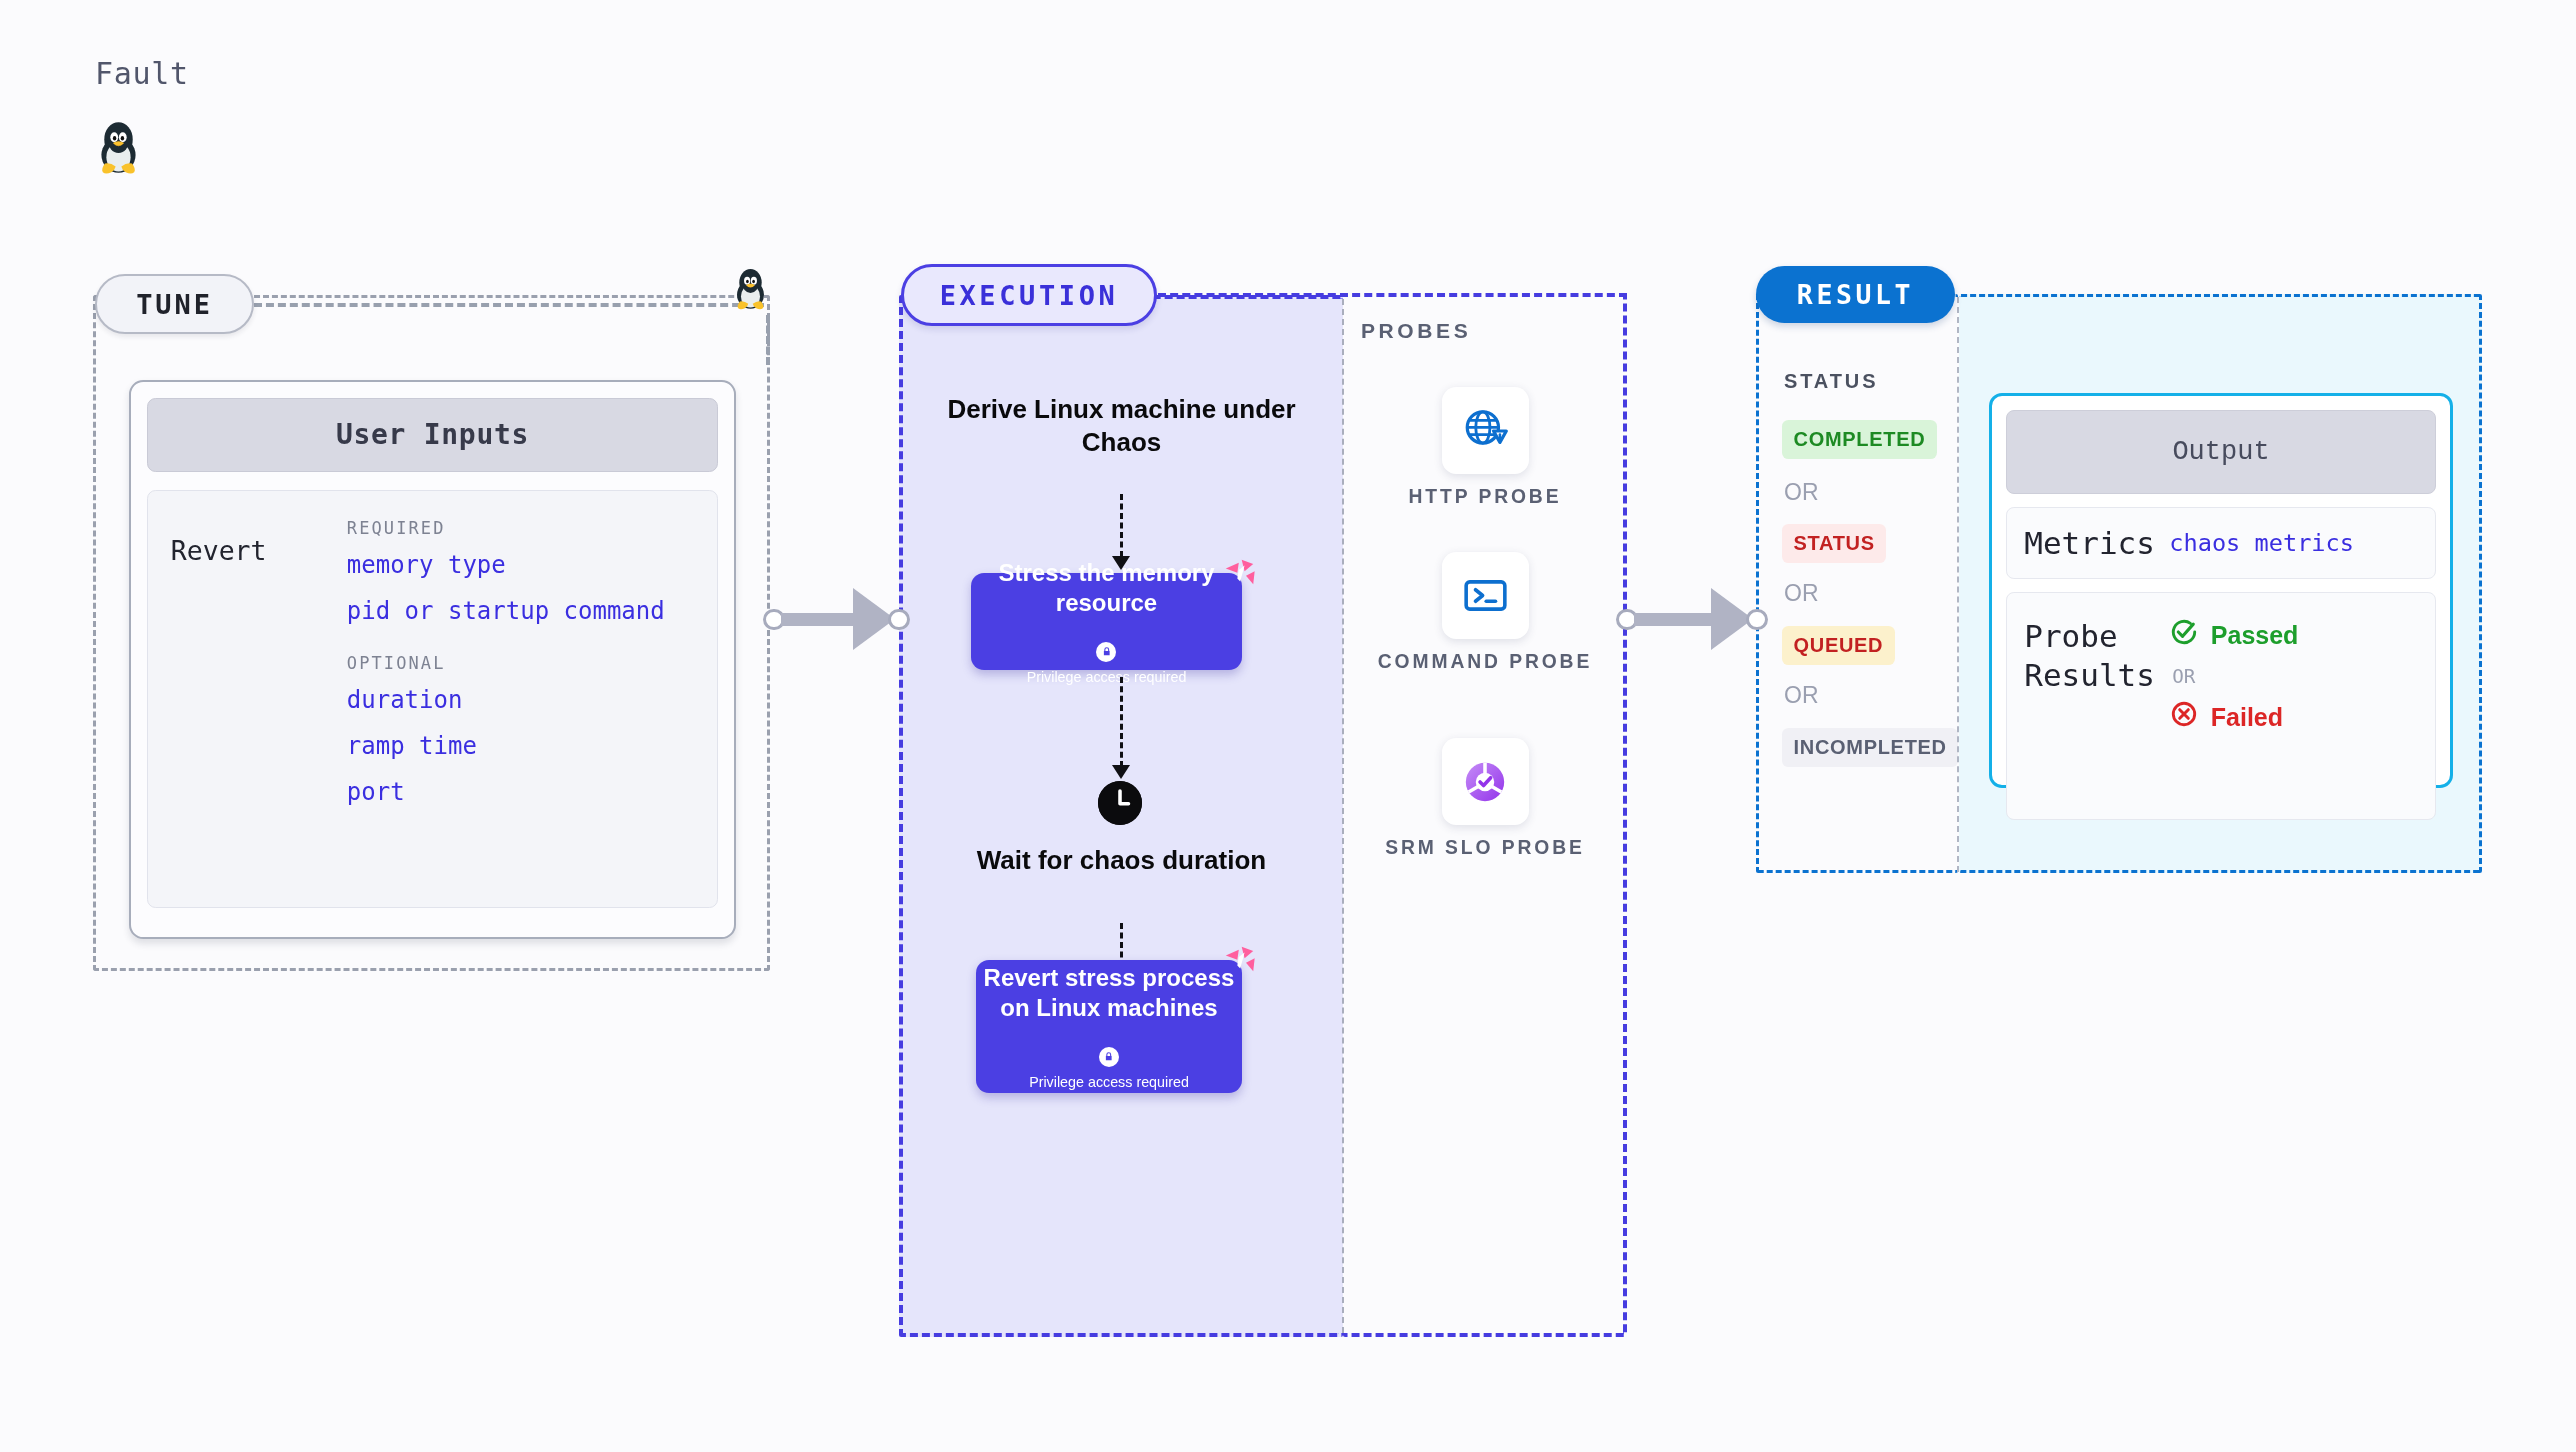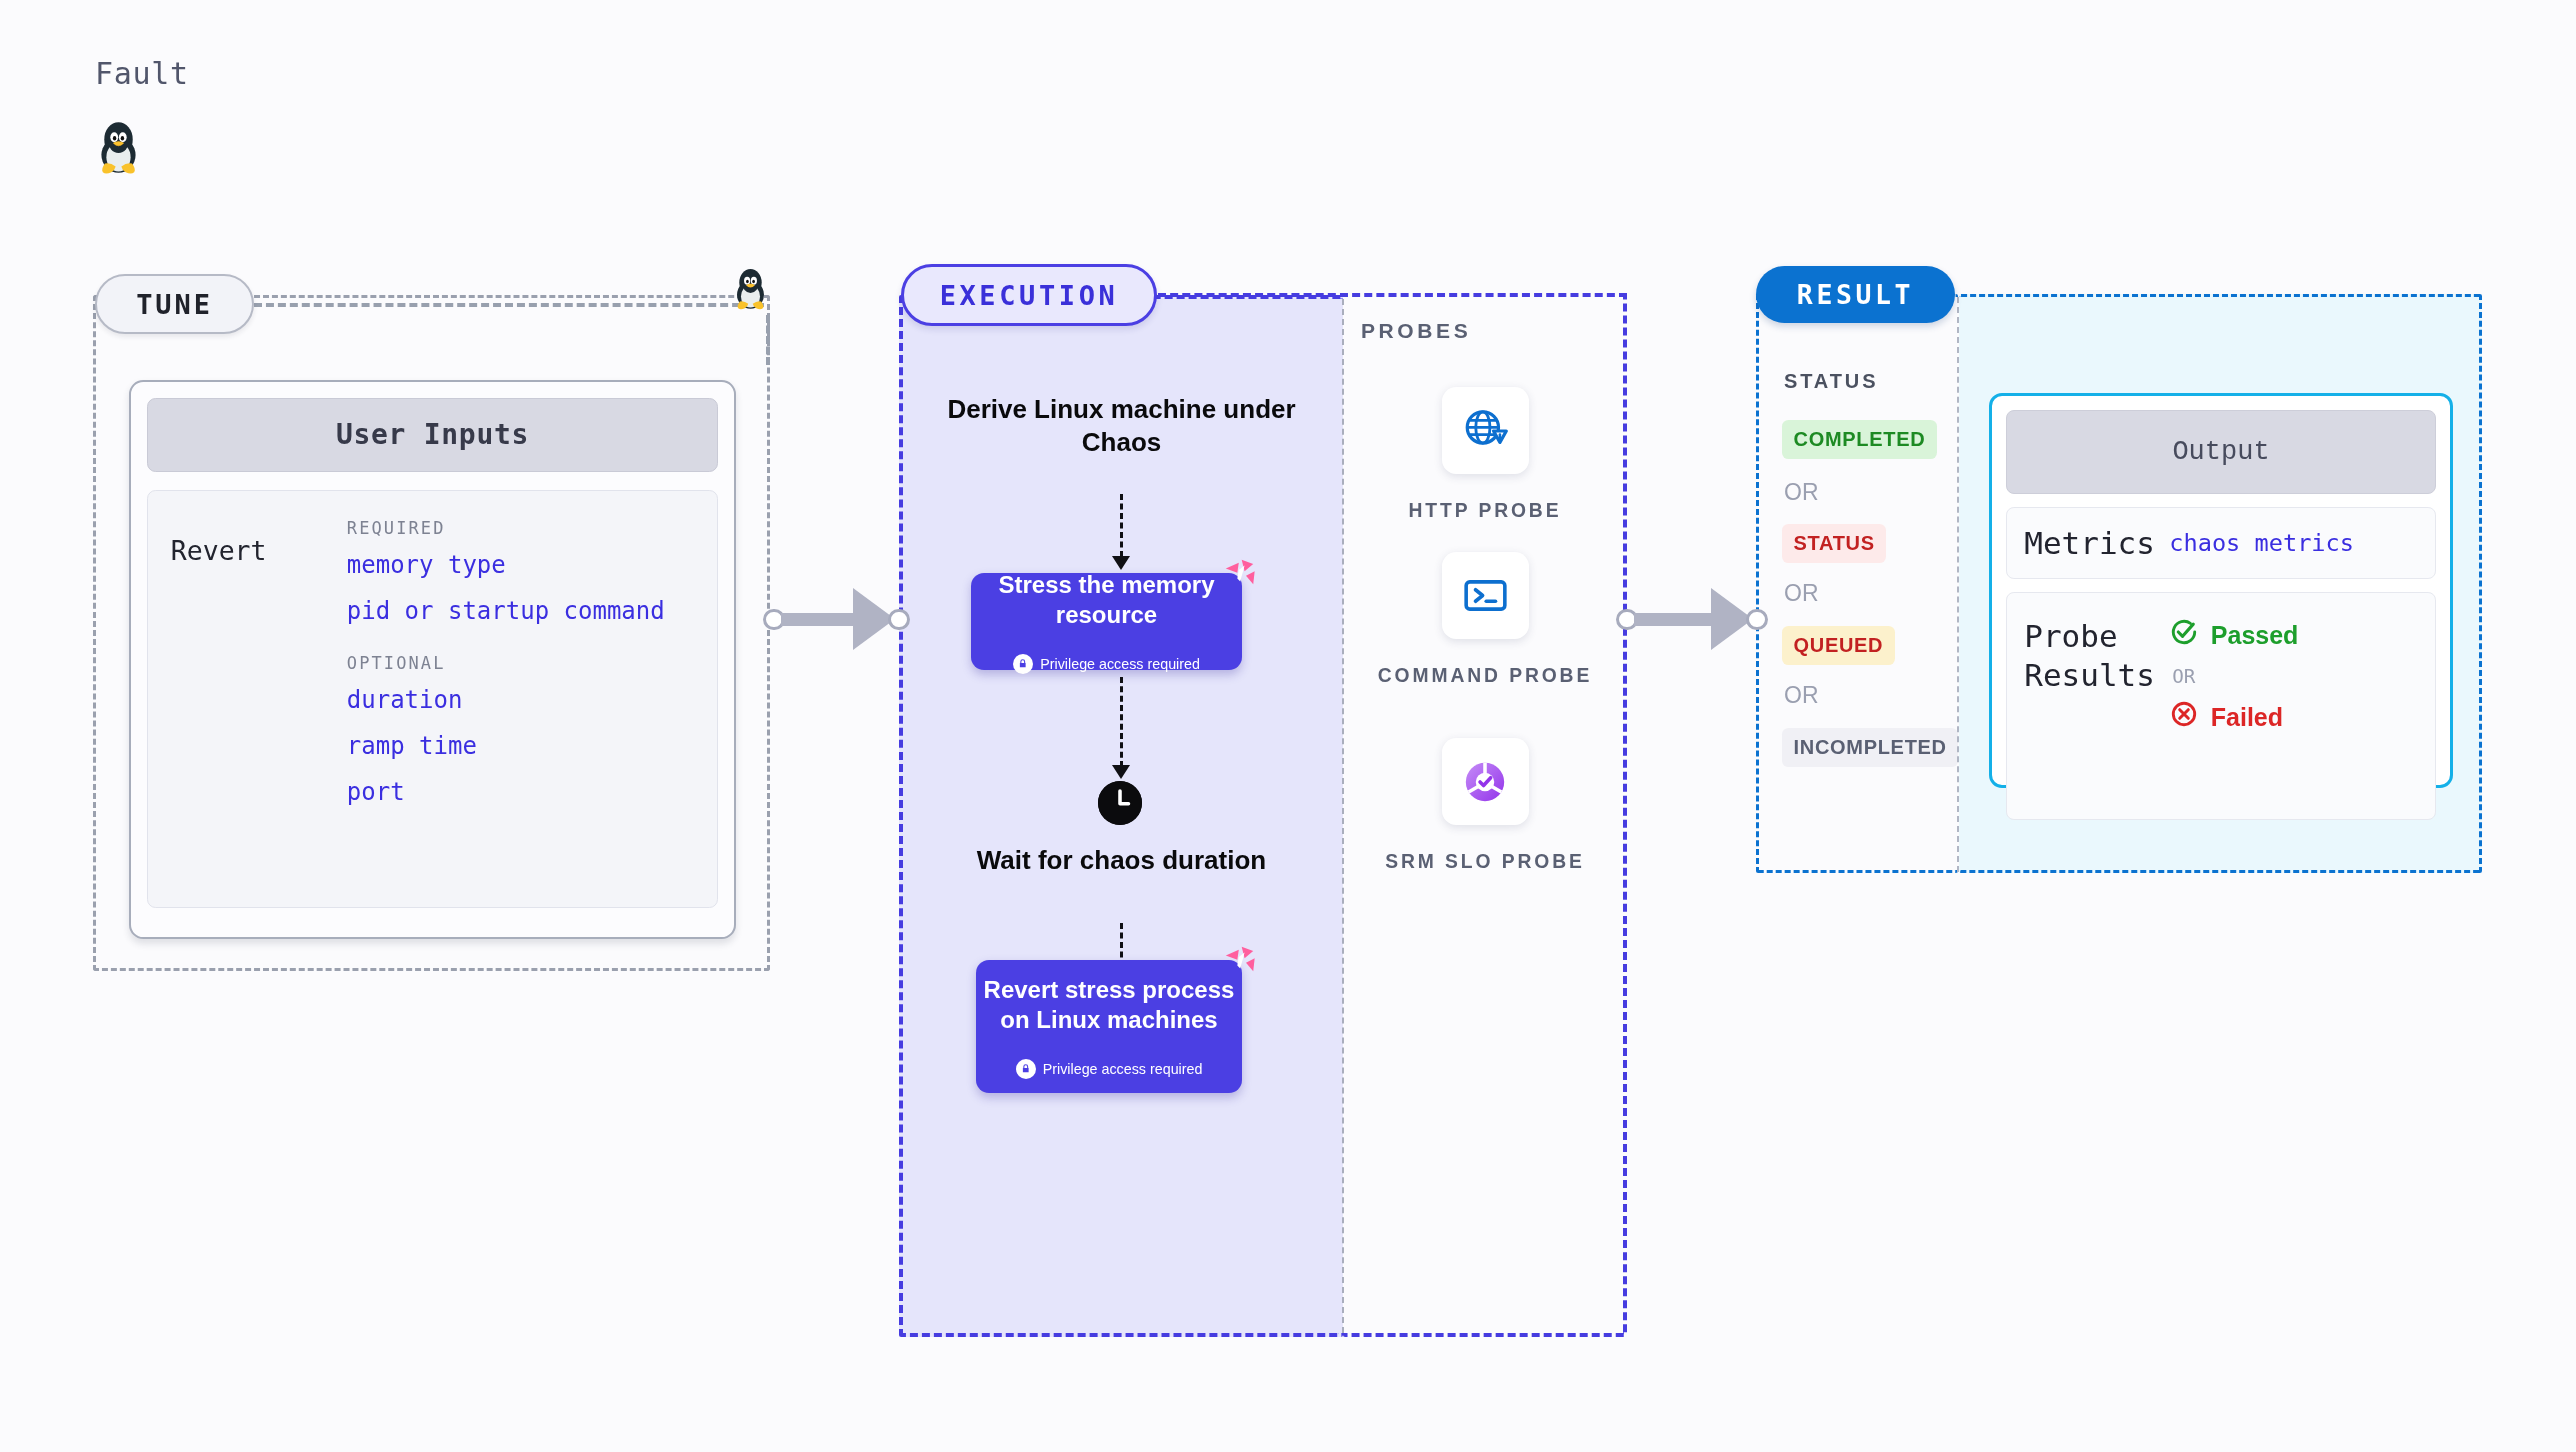--- a/index.html
+++ b/index.html
@@ -234,7 +234,7 @@
     display: flex; align-items: center; justify-content: center;
   }
   .probe-label {
-    margin-top: 23px; text-align: center;
+    margin-top: 9px; text-align: center;
     font-family: "Liberation Sans", sans-serif;
     font-size: 19.3px; font-weight: 700; color: #5a6073;
     letter-spacing: 2.9px; line-height: 1.4;

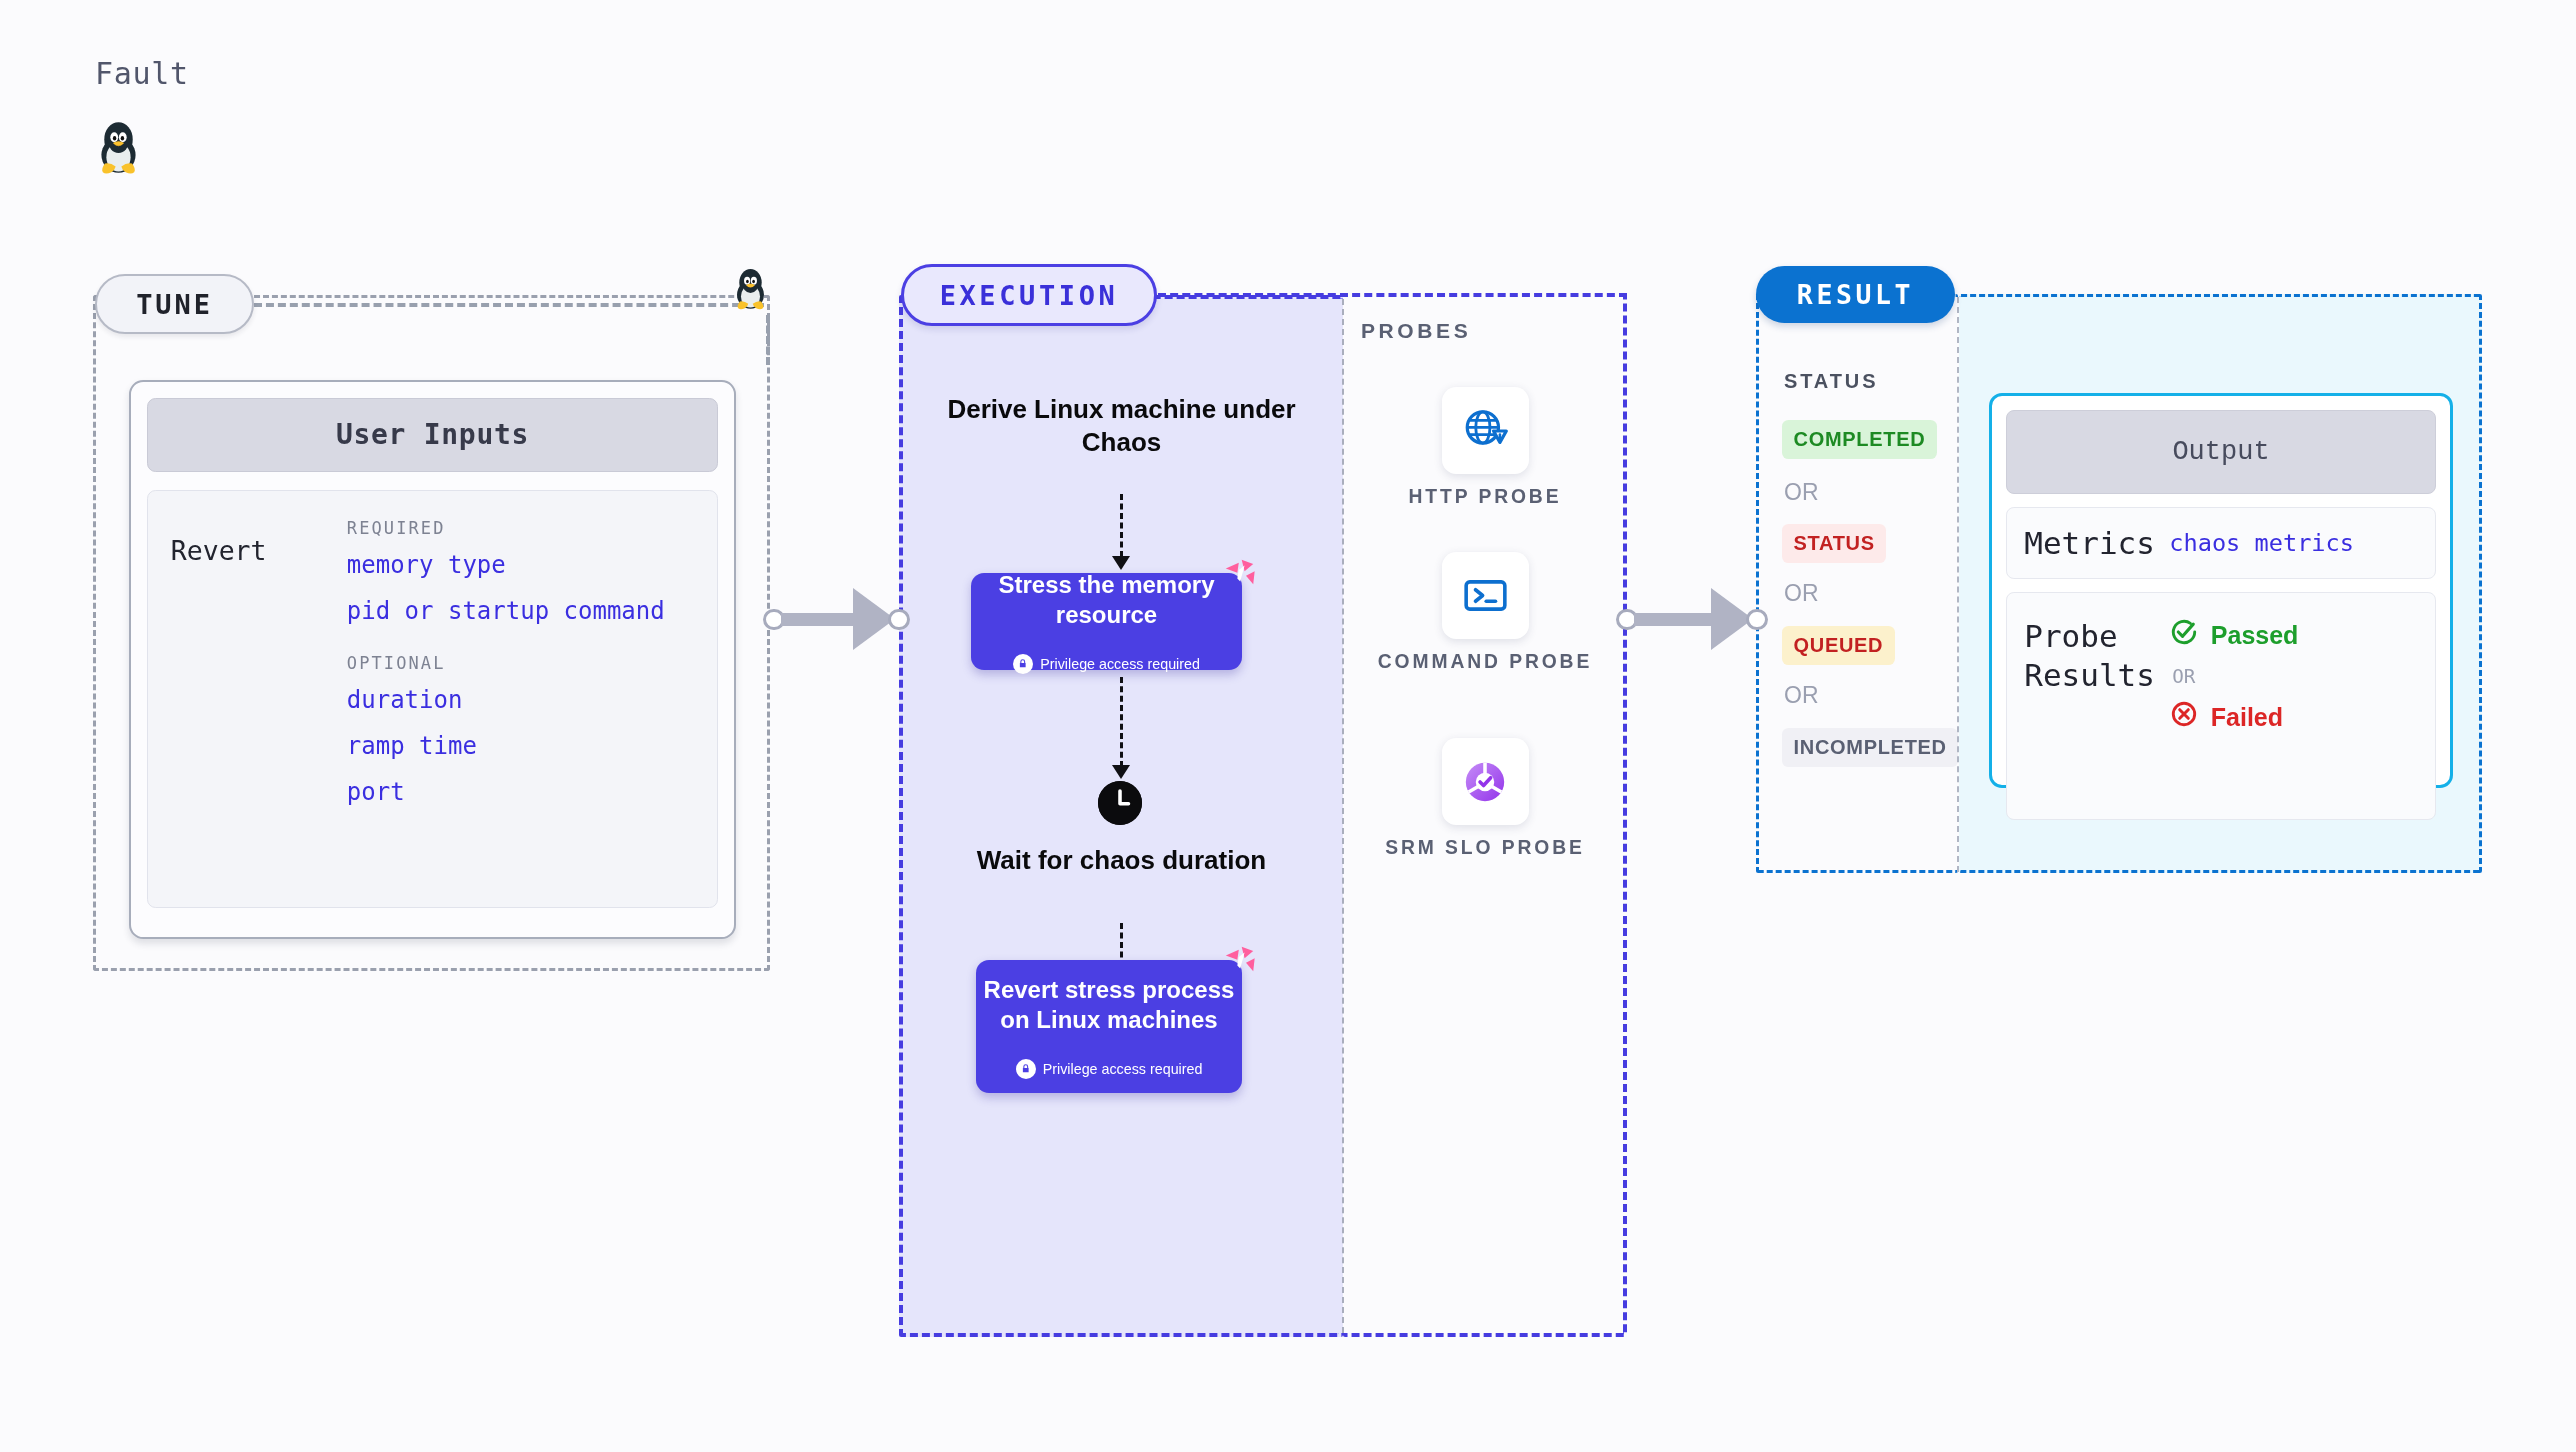--- a/index.html
+++ b/index.html
@@ -206,7 +206,7 @@
   }
   .step-priv {
     display: flex; align-items: center; gap: 7.2px;
-    margin-top: 24px; font-size: 14.3px; color: #ffffff; font-weight: 400;
+    margin-top: 24px; font-size: 14.3px; color: #ffffff; font-weight: 400; flex-direction: column;
   }
   .lock-badge {
     width: 20px; height: 20px; border-radius: 50%;

